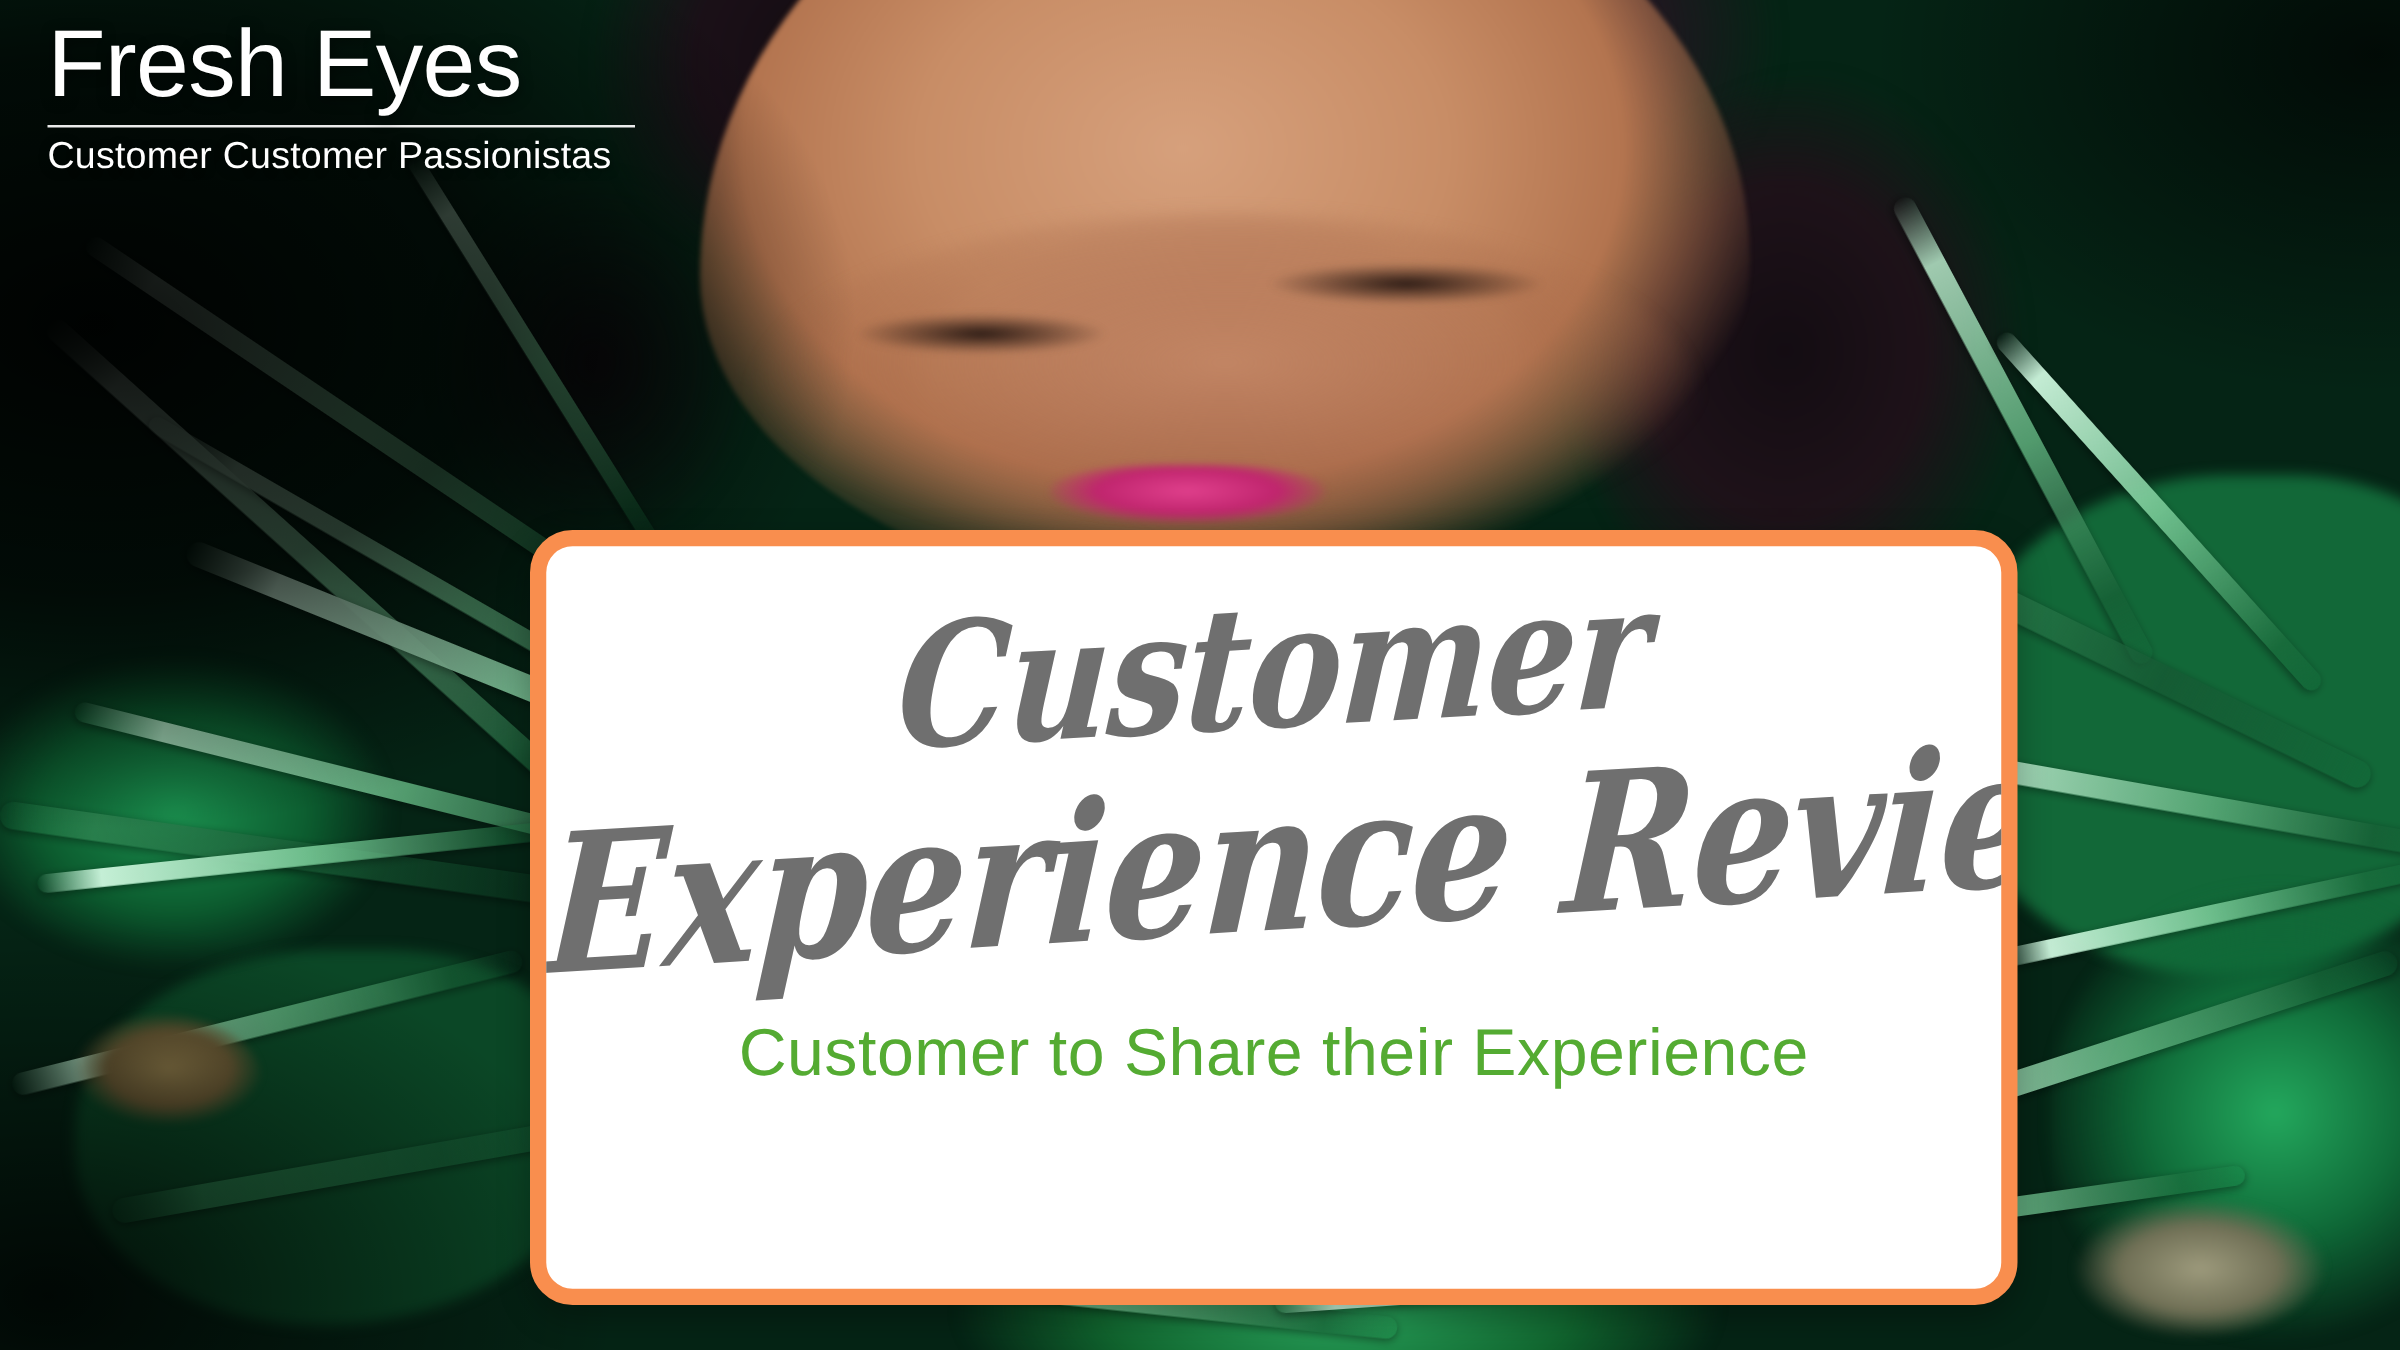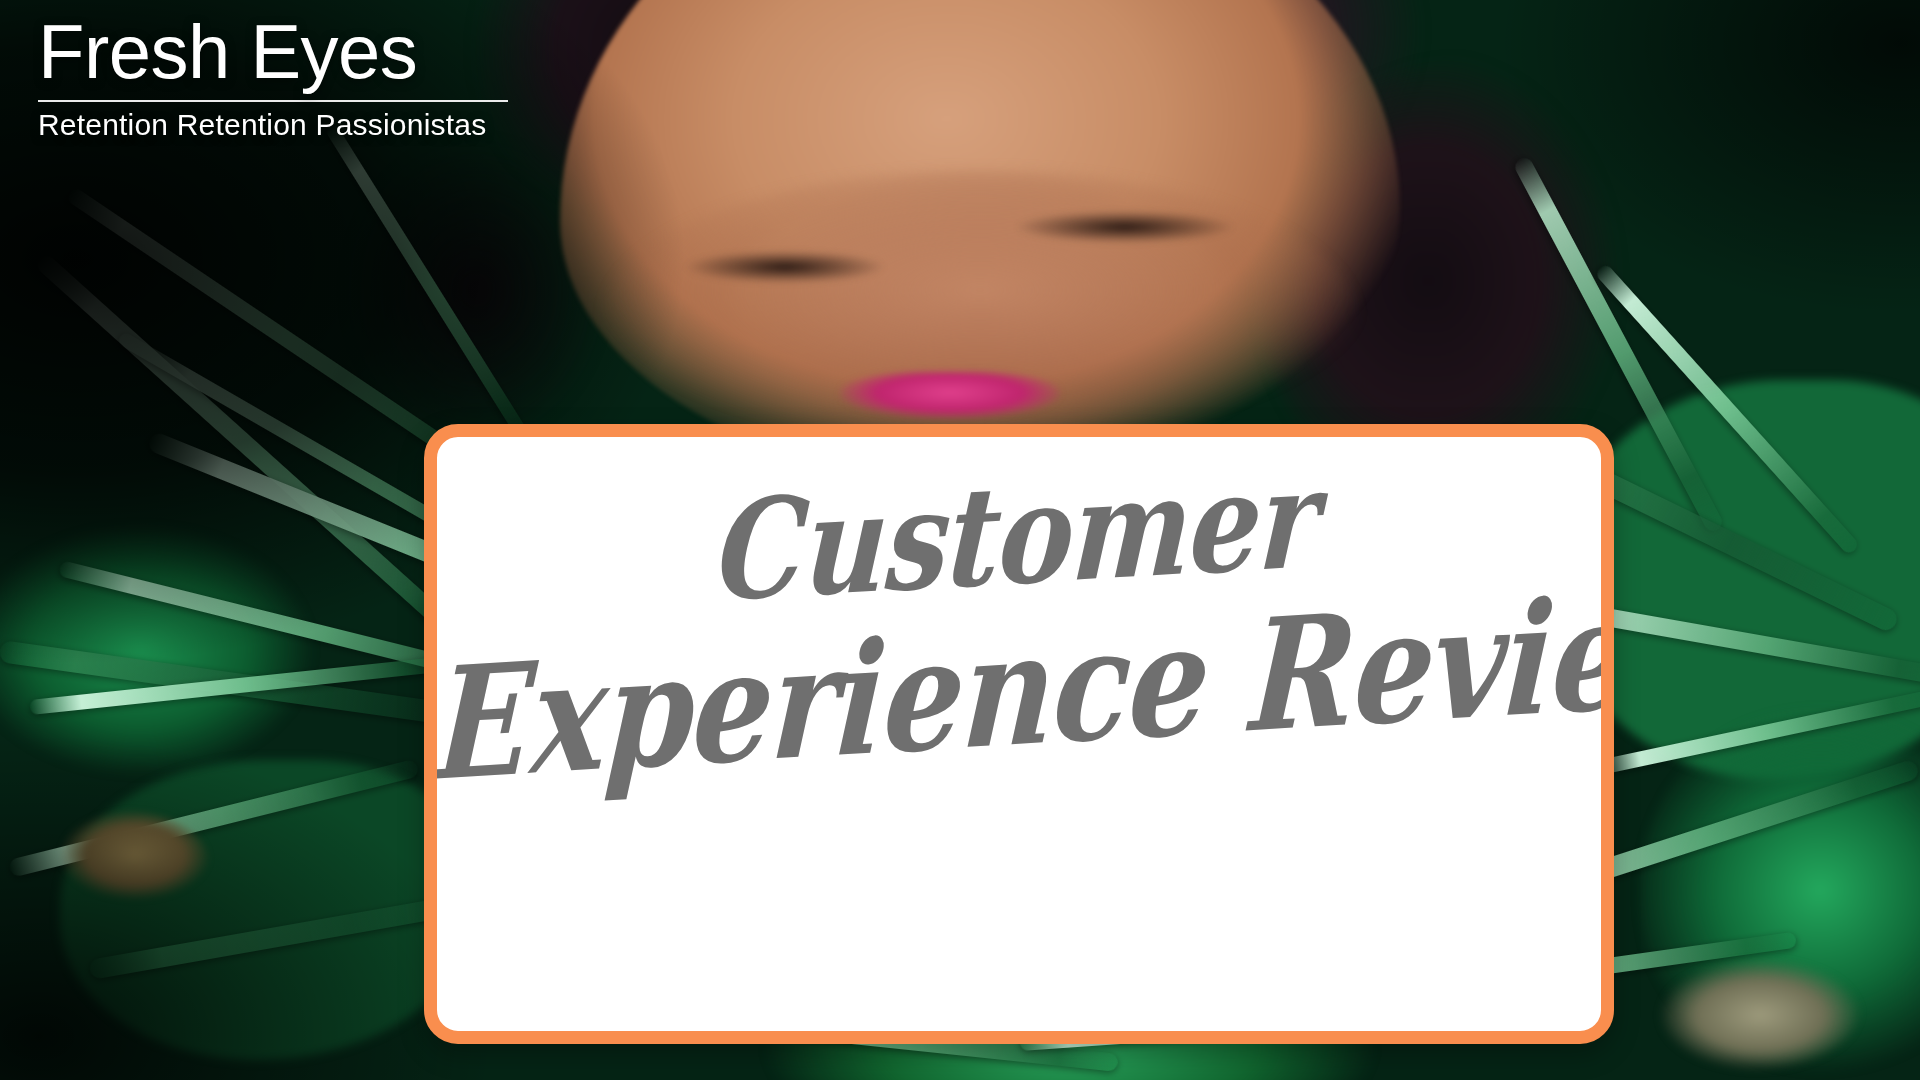--- a/index.html
+++ b/index.html
@@ -261,7 +261,7 @@
   <div class="logo">
     <div class="logo-title">Fresh Eyes</div>
     <div class="logo-rule"></div>
-    <div class="logo-tagline">Retention Retention Passionistas</div>
+    <div class="logo-tagline">Customer Customer Passionistas</div>
   </div>
 
   <div class="card">

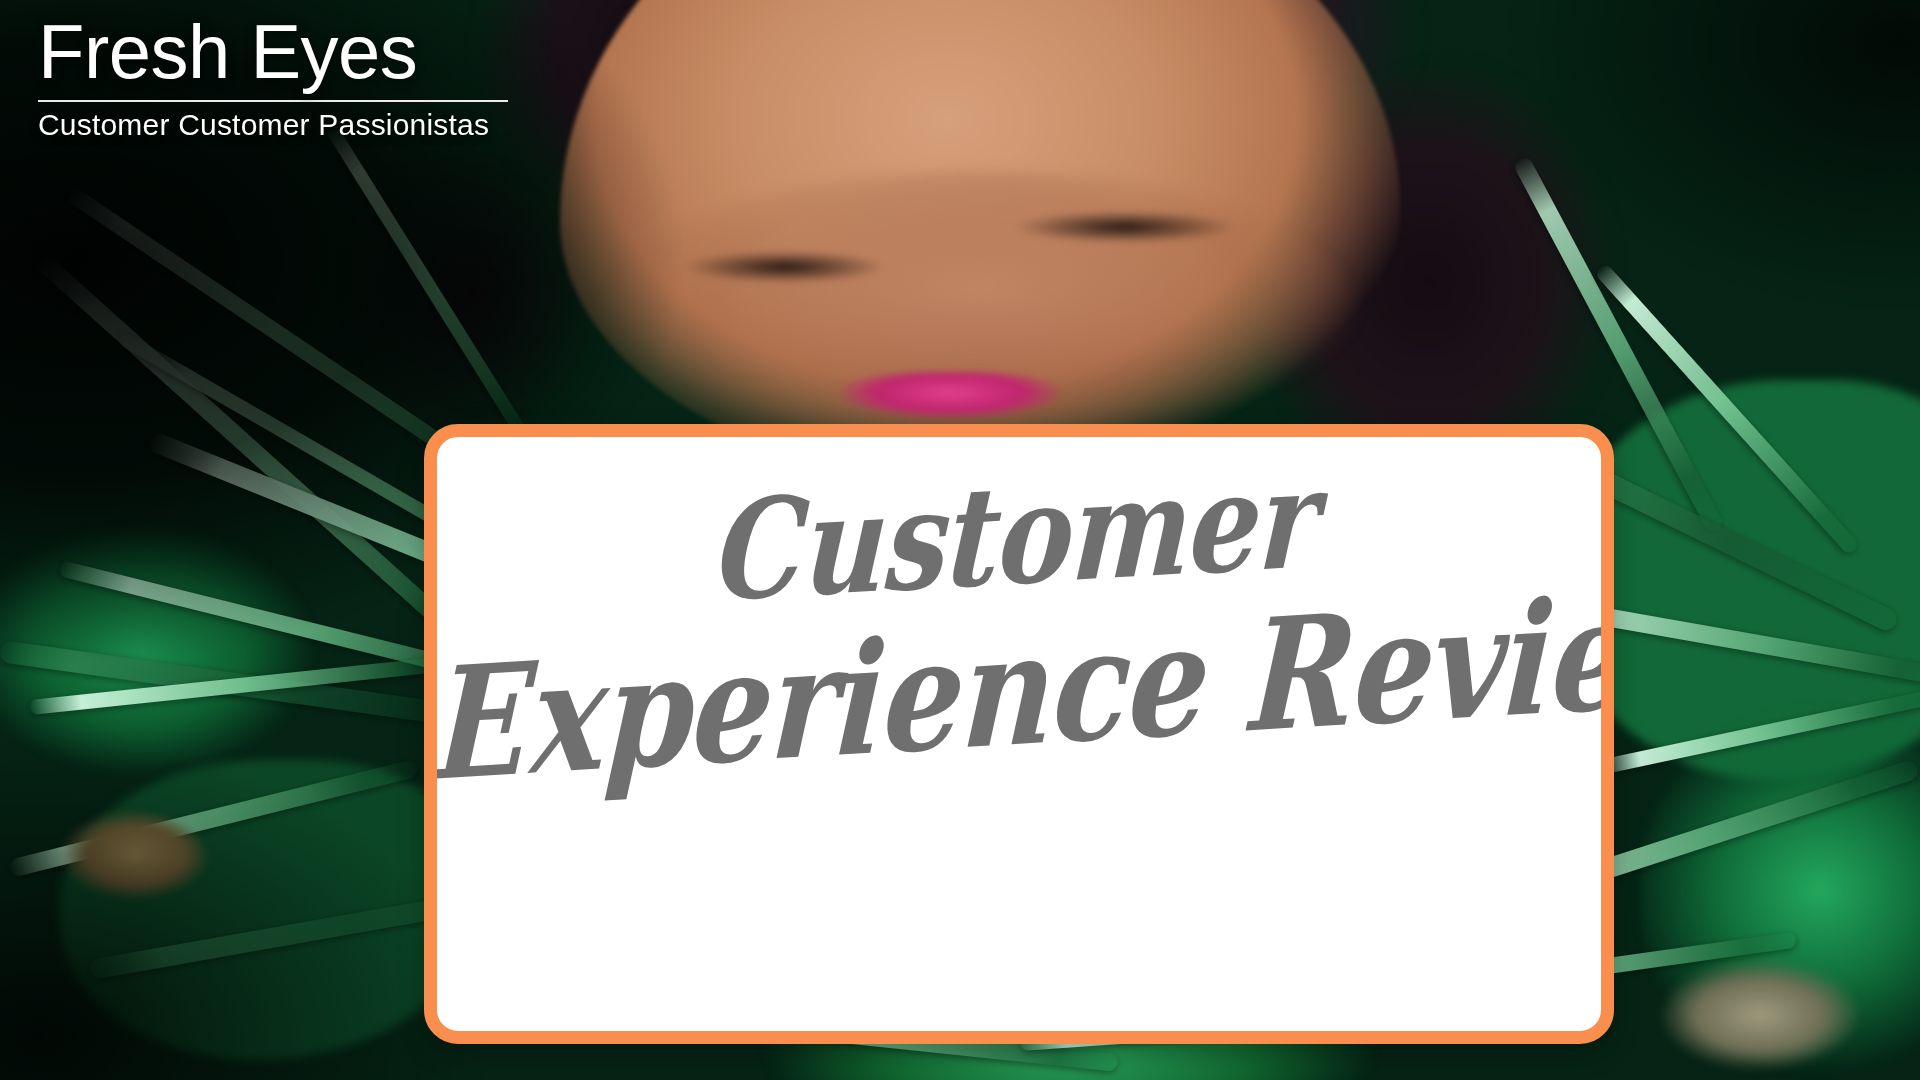--- a/index.html
+++ b/index.html
@@ -272,6 +272,7 @@
     </div>
 
     <div class="subtitle">
+      <div>Customer to Share their Experience</div>
     </div>
 
   </div>

